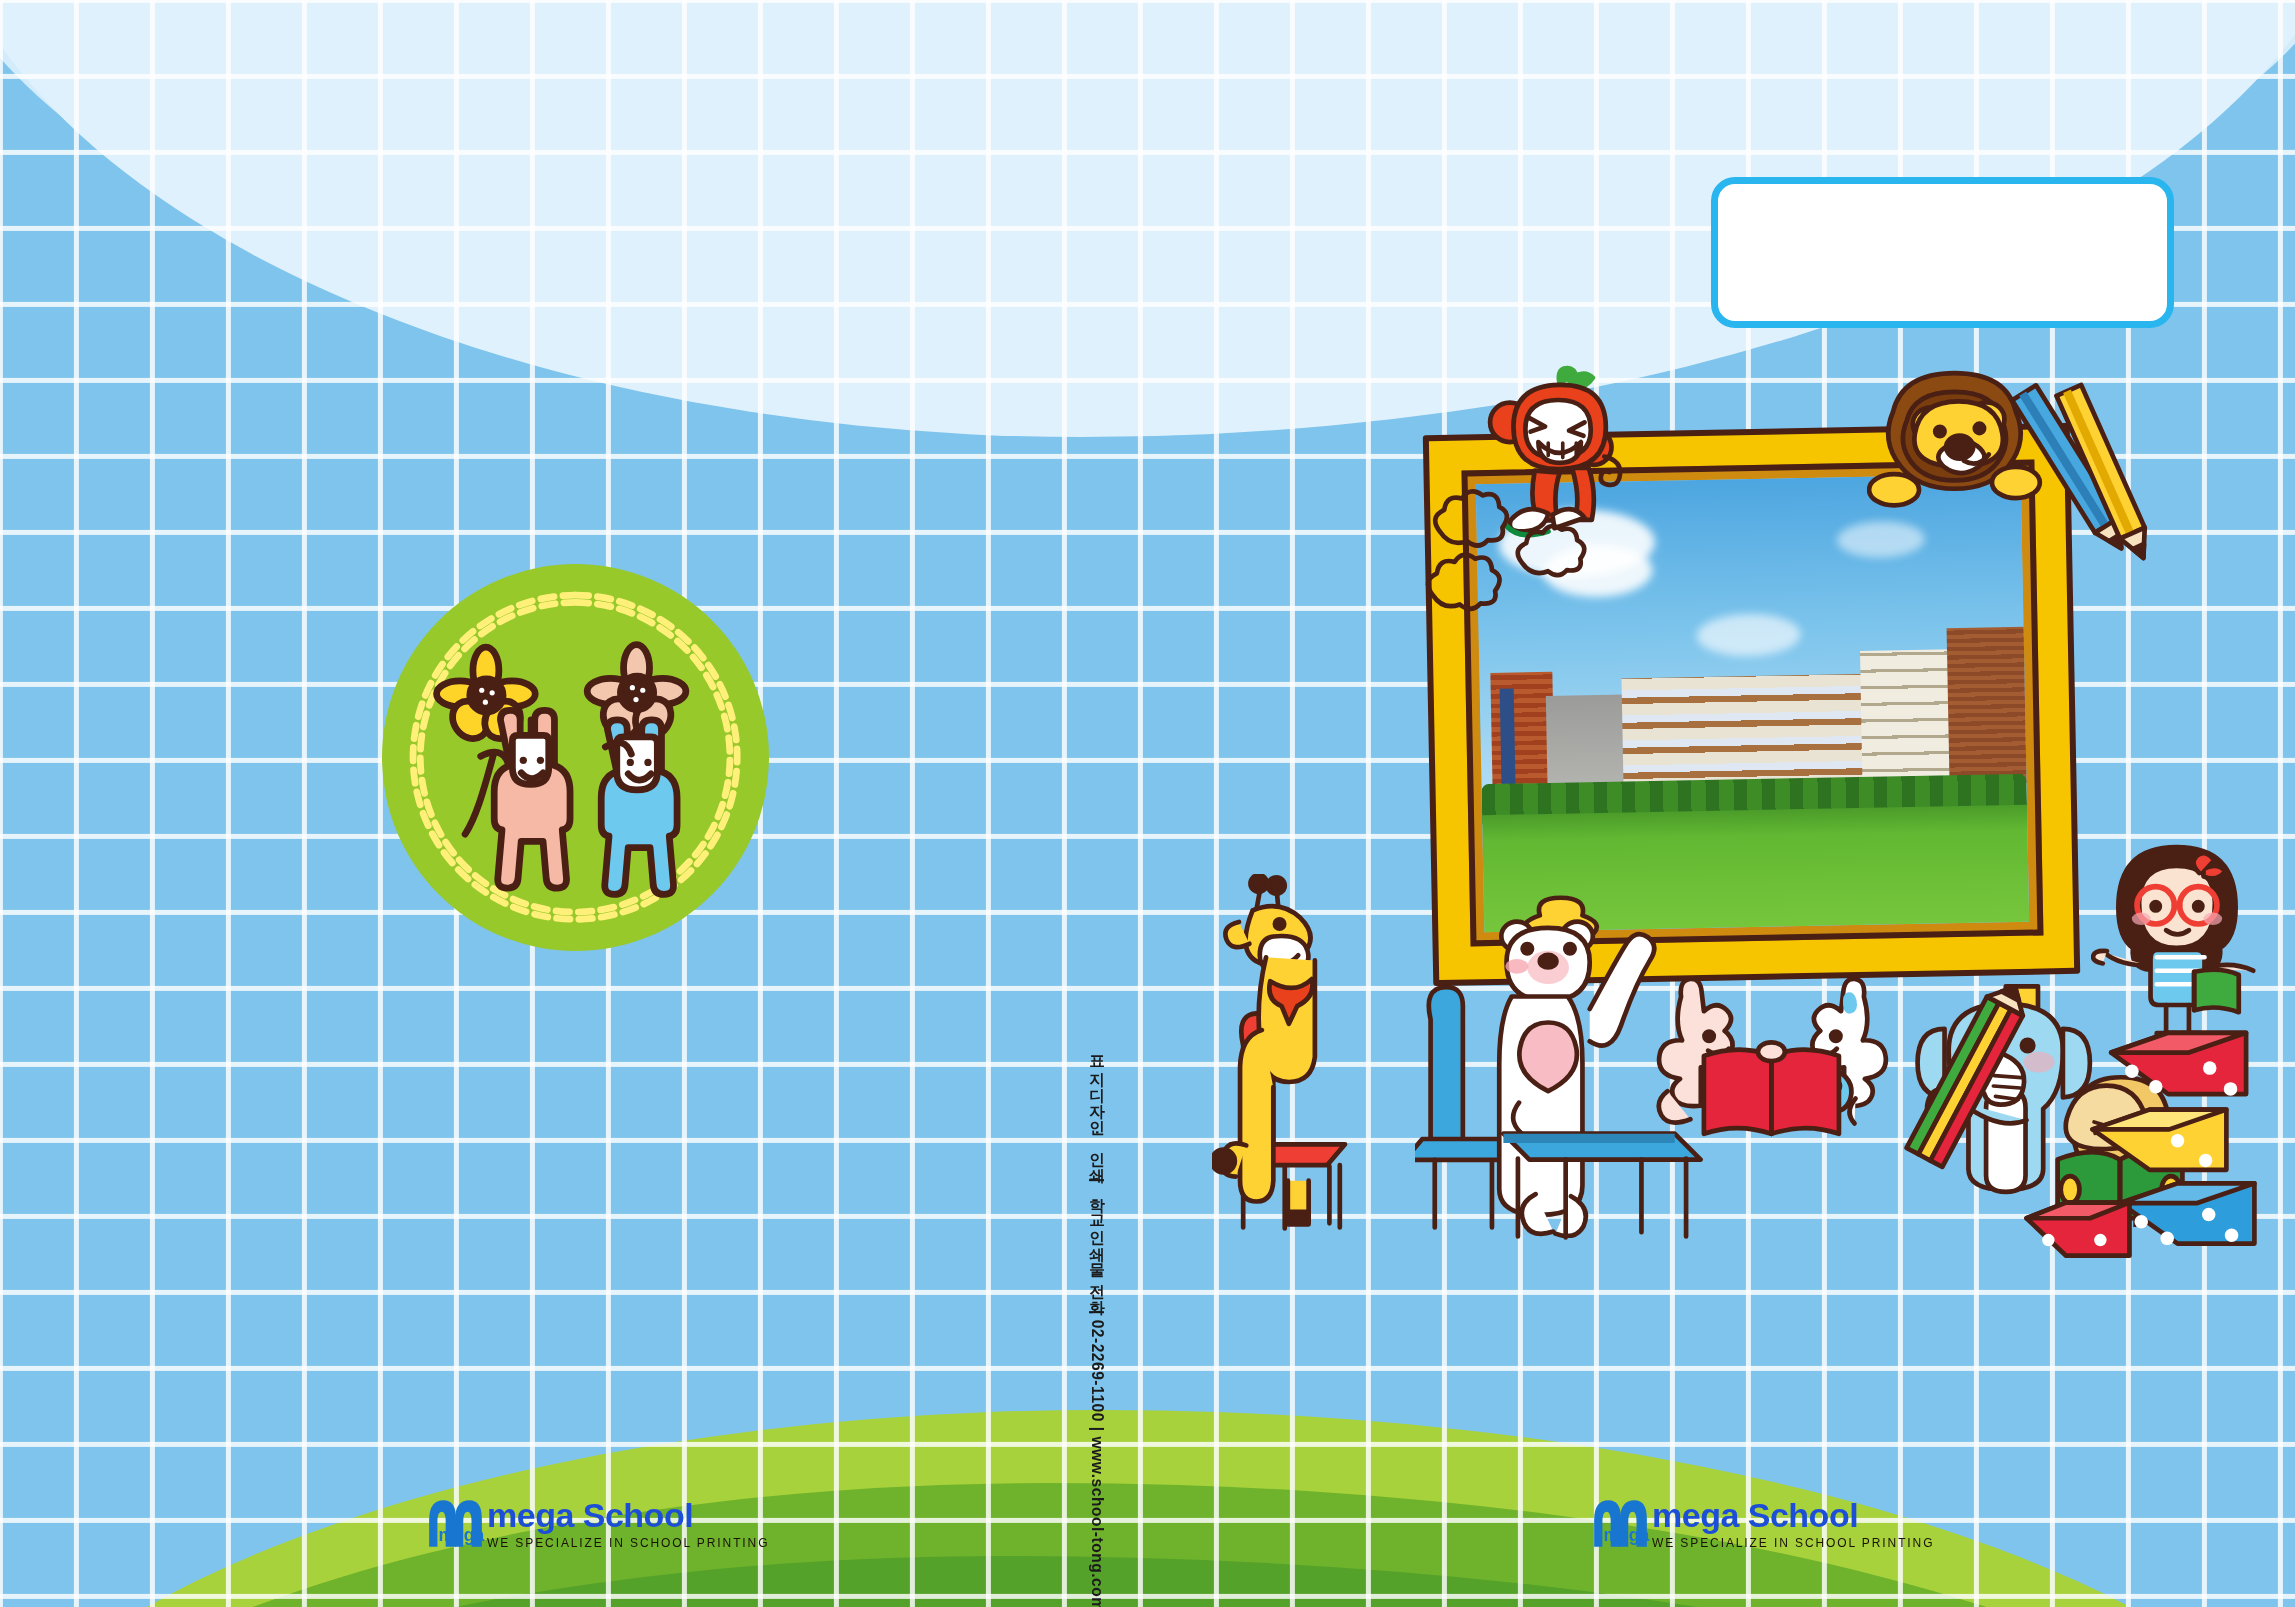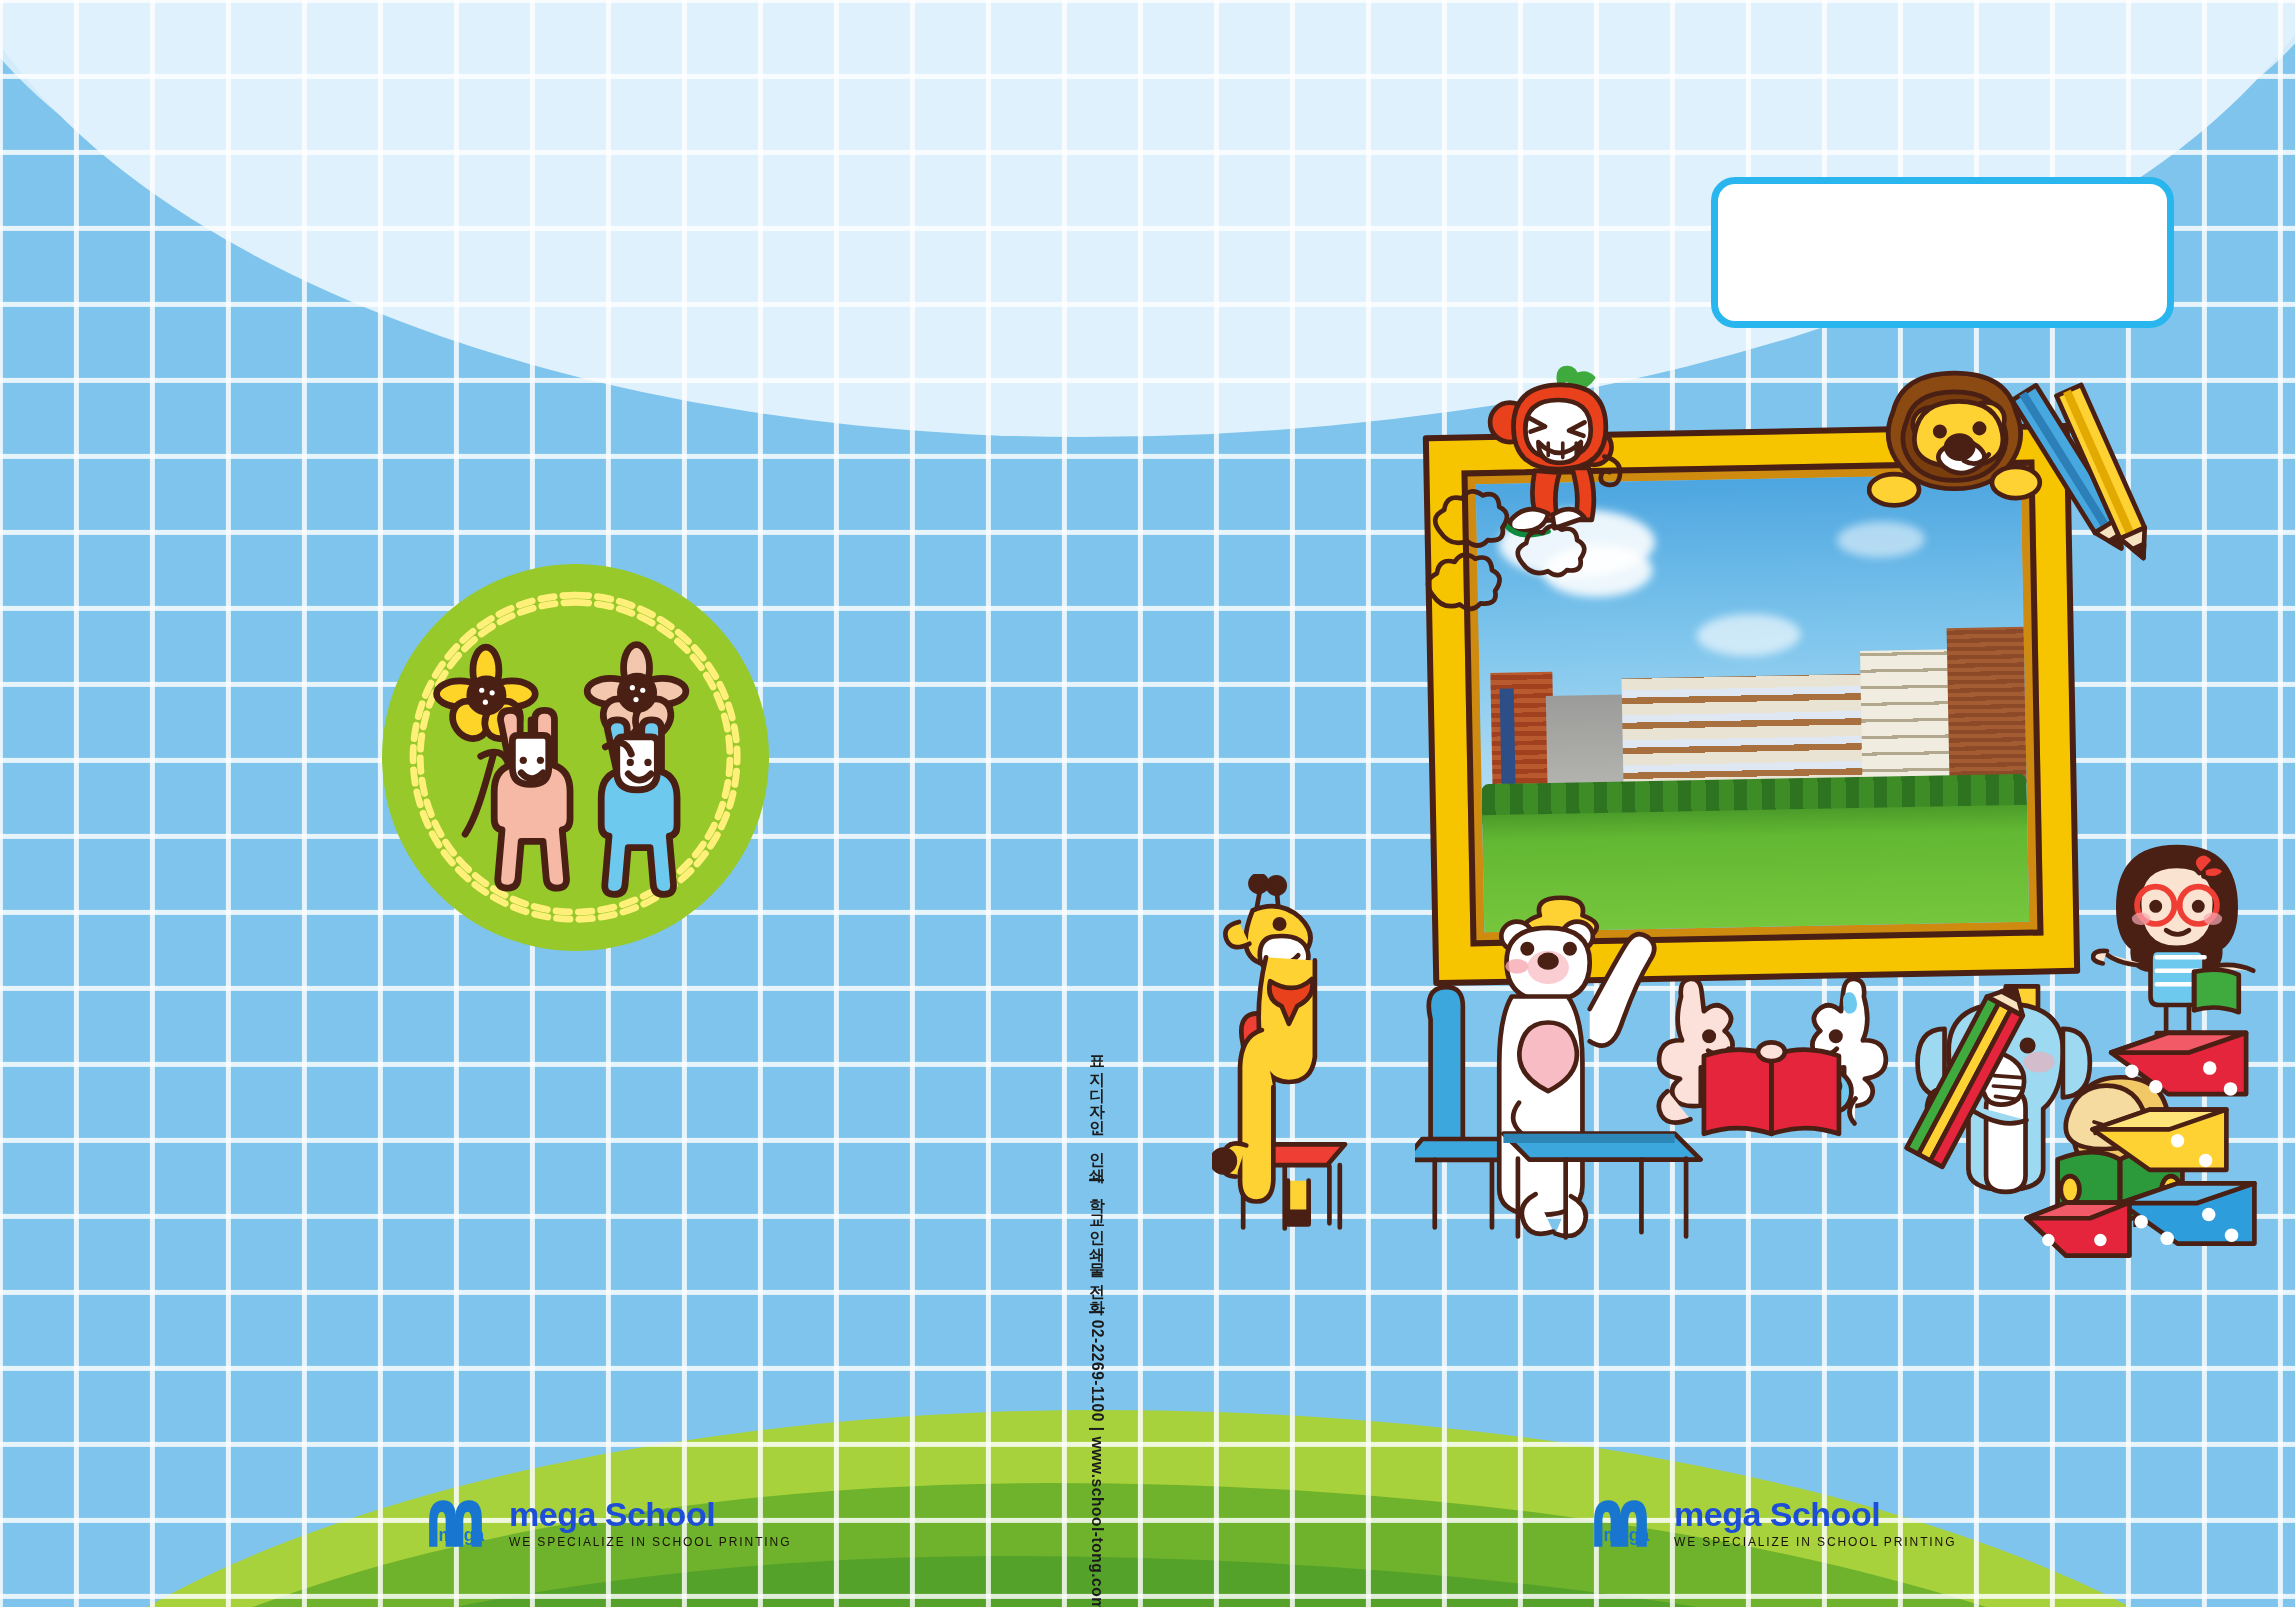--- a/index.html
+++ b/index.html
@@ -63,7 +63,7 @@
   .ol{stroke:#4a1f14;stroke-width:9;stroke-linejoin:round;stroke-linecap:round;fill:none;}
 
   
-  .logo{display:flex;align-items:flex-start;gap:23px;}
+  .logo{display:flex;align-items:flex-end;gap:1px;}
   .logoMark{width:61px;height:52px;flex:none;position:relative;}
   .logoTxt{line-height:1;}
   .logoTitle{font-size:34px;font-weight:700;color:#1d4ed8;letter-spacing:-0.5px;}

